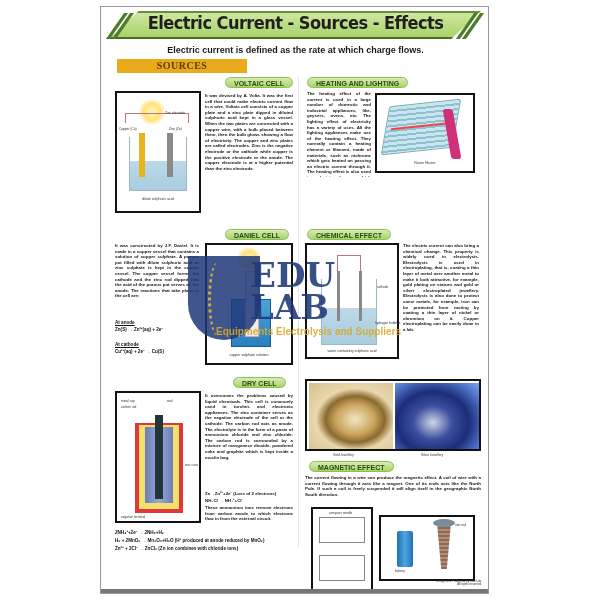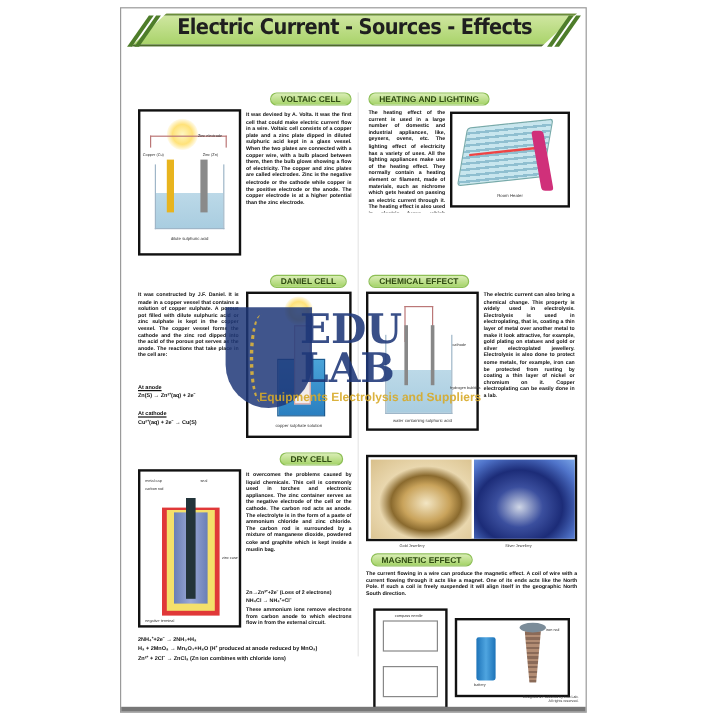--- a/index.html
+++ b/index.html
@@ -116,6 +116,7 @@
   <div class="stripe" style="left:370px;"></div>
   <div class="title-text">Electric Current - Sources - Effects</div>
 
+  <div class="subtitle">Electric current is defined as the rate at which charge flows.</div>
 
 
   <div class="pill" style="left:124px; top:70px;">VOLTAIC CELL</div>

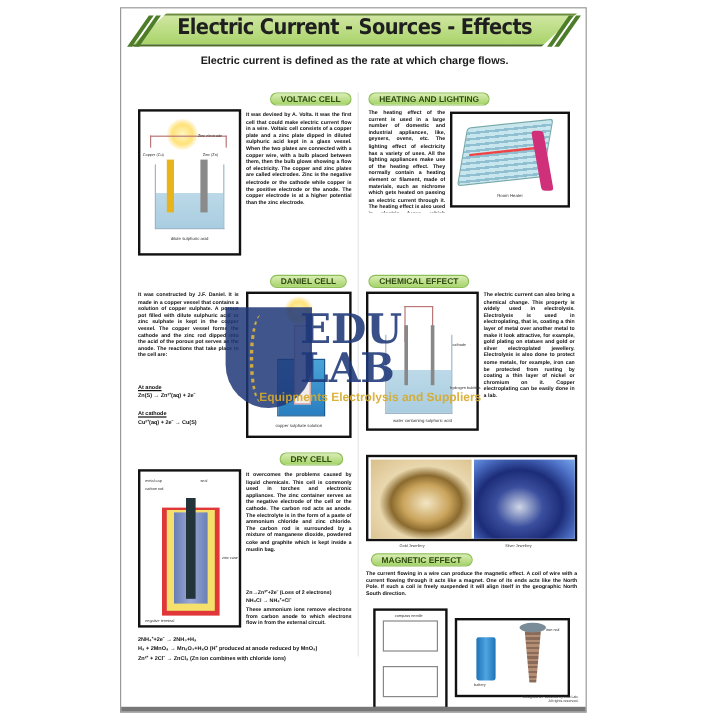--- a/index.html
+++ b/index.html
@@ -118,6 +118,7 @@
 
   <div class="subtitle">Electric current is defined as the rate at which charge flows.</div>
 
+  <div class="col-header" style="left:16px; width:130px;">SOURCES</div>
 
   <div class="pill" style="left:124px; top:70px;">VOLTAIC CELL</div>
   <div class="frame" style="left:14px; top:84px; width:86px; height:122px;">

